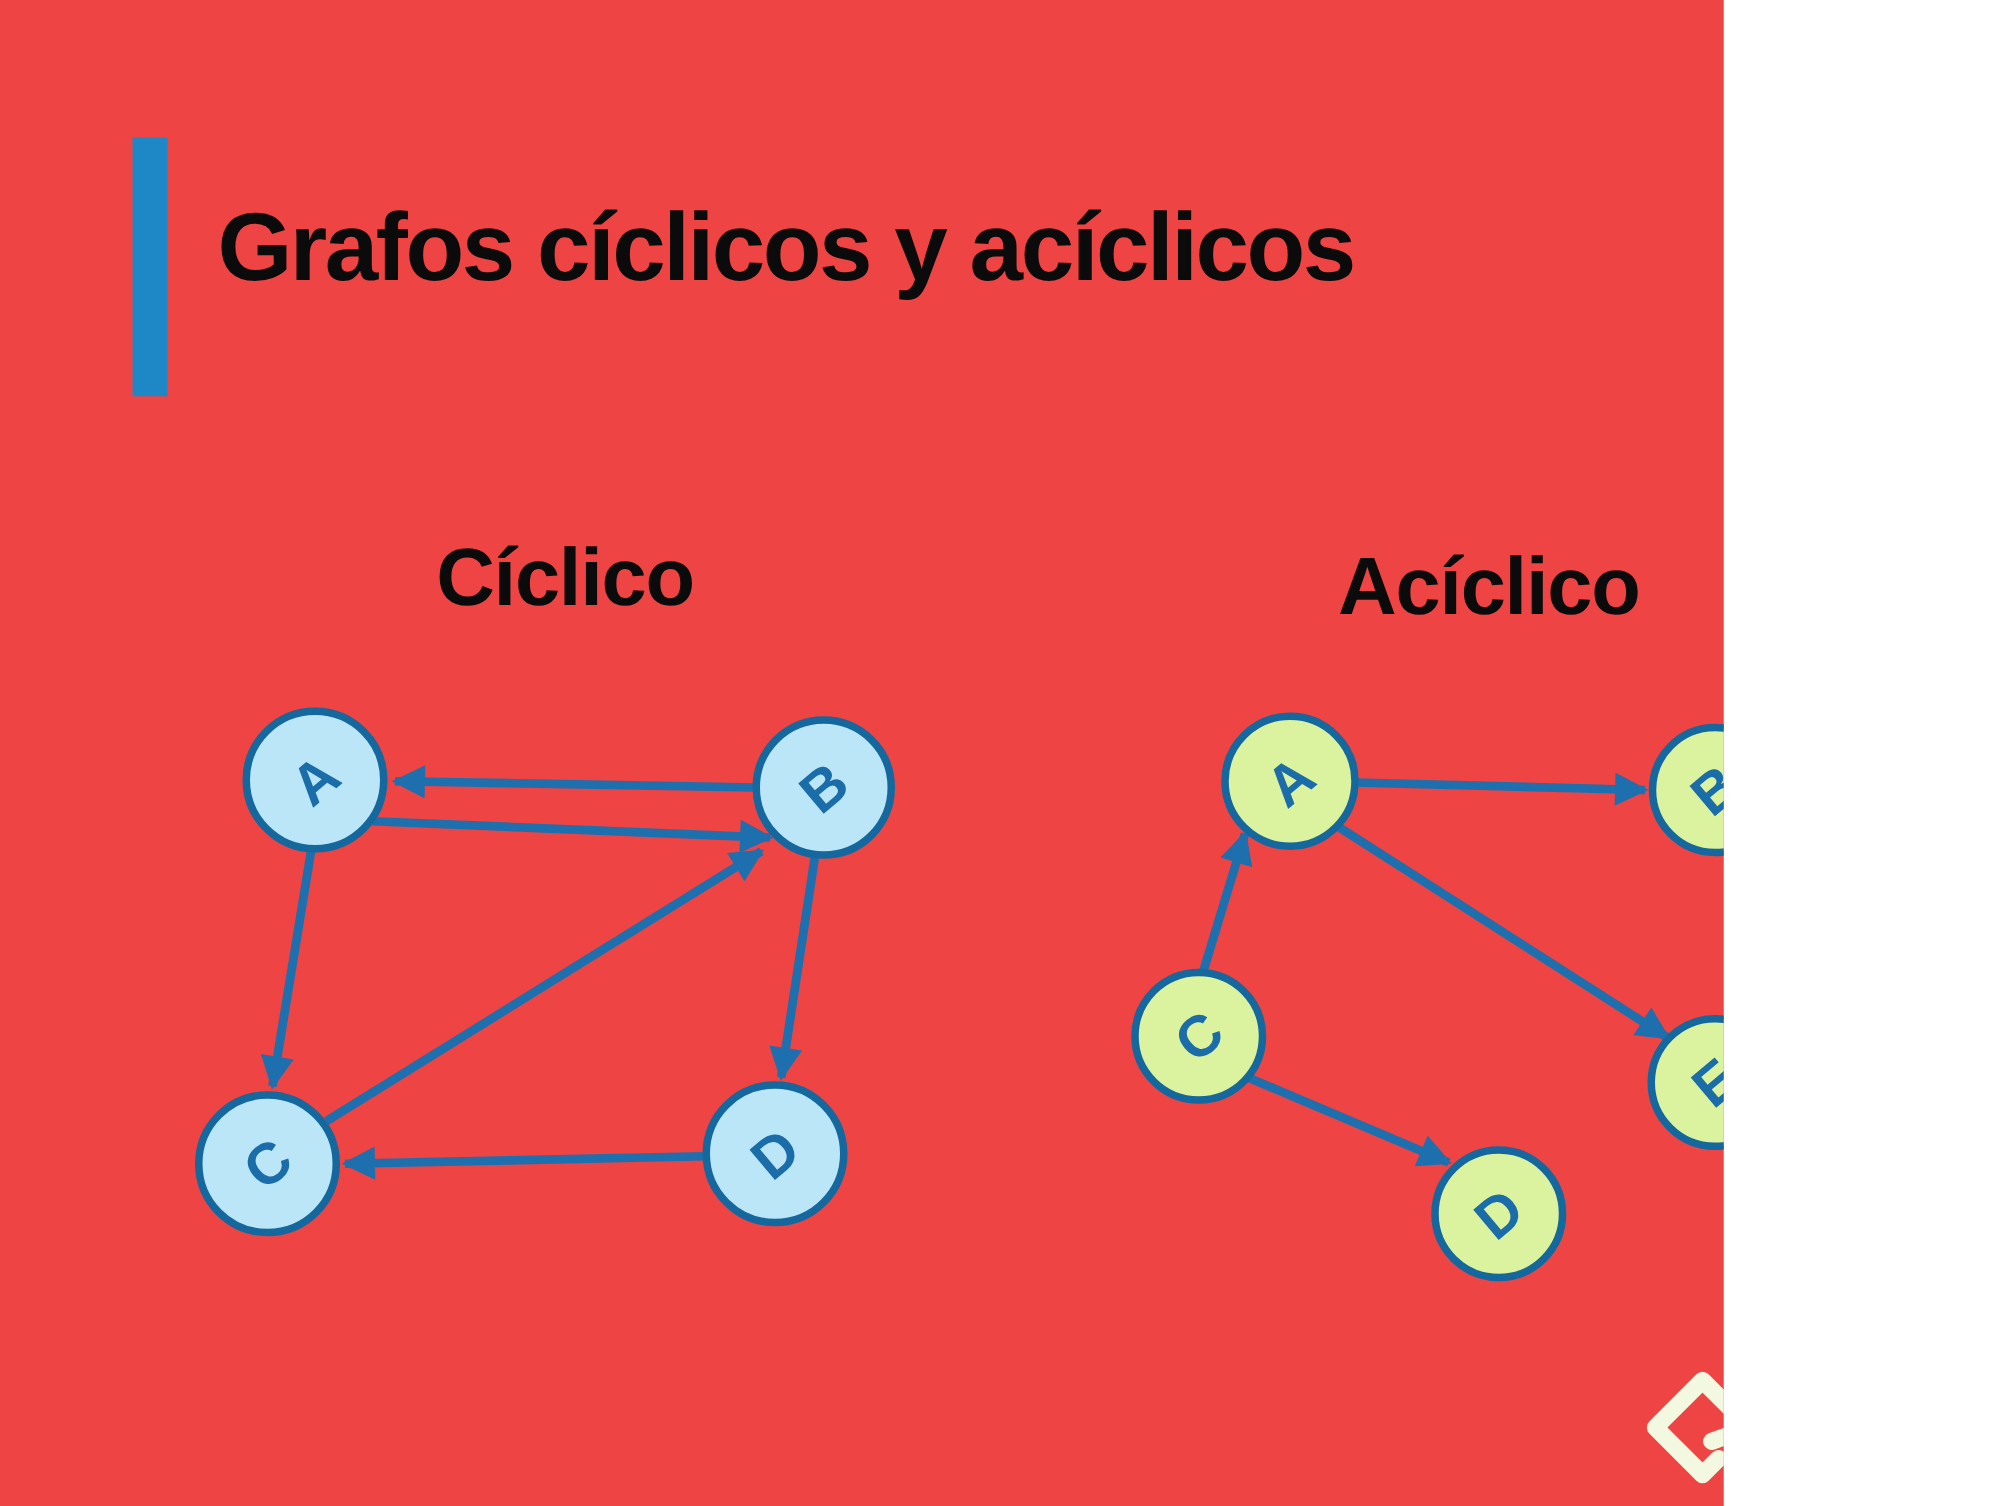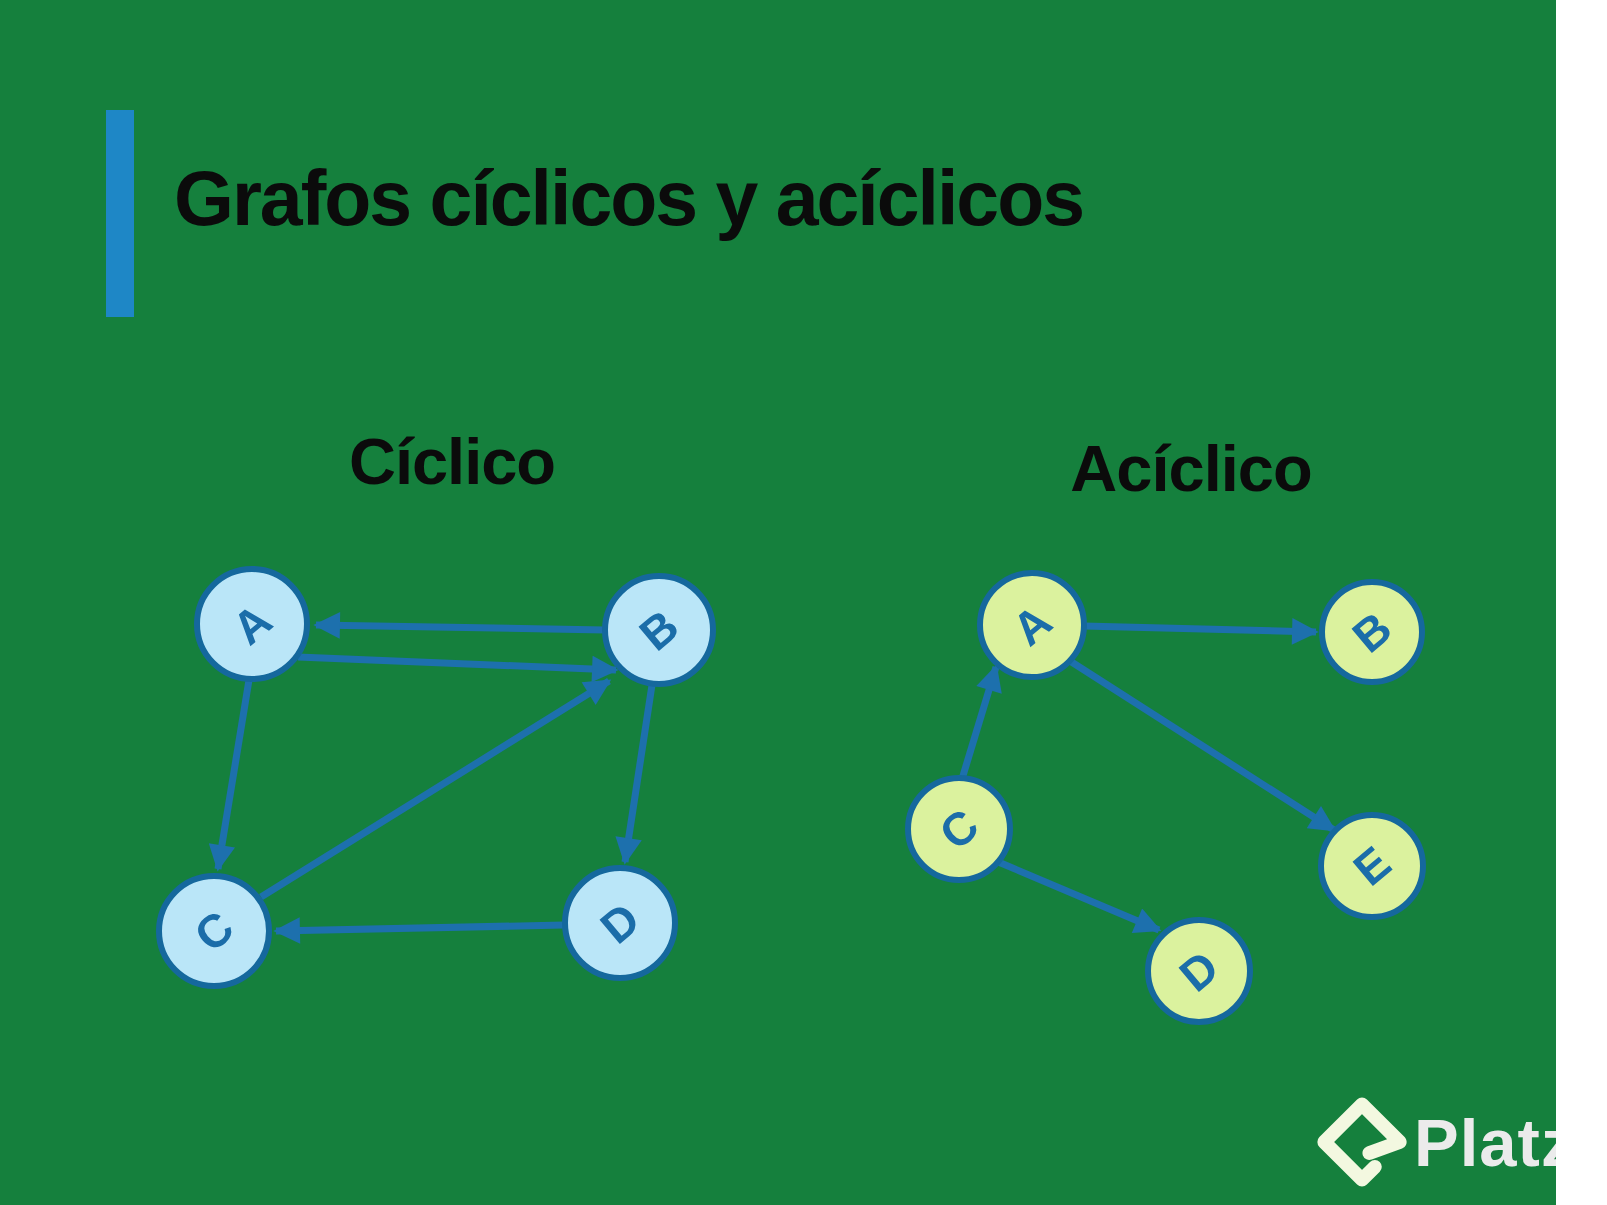--- a/index.html
+++ b/index.html
@@ -5,8 +5,8 @@
   html,body{margin:0;padding:0;background:#ffffff;}
   .slide{
     position:relative;
-    width:1556px;height:1205px;
-    background:#15803d;
+    width:1379px;height:1205px;
+    background:#ef4444;
     overflow:hidden;
     font-family:"Liberation Sans",sans-serif;
   }

